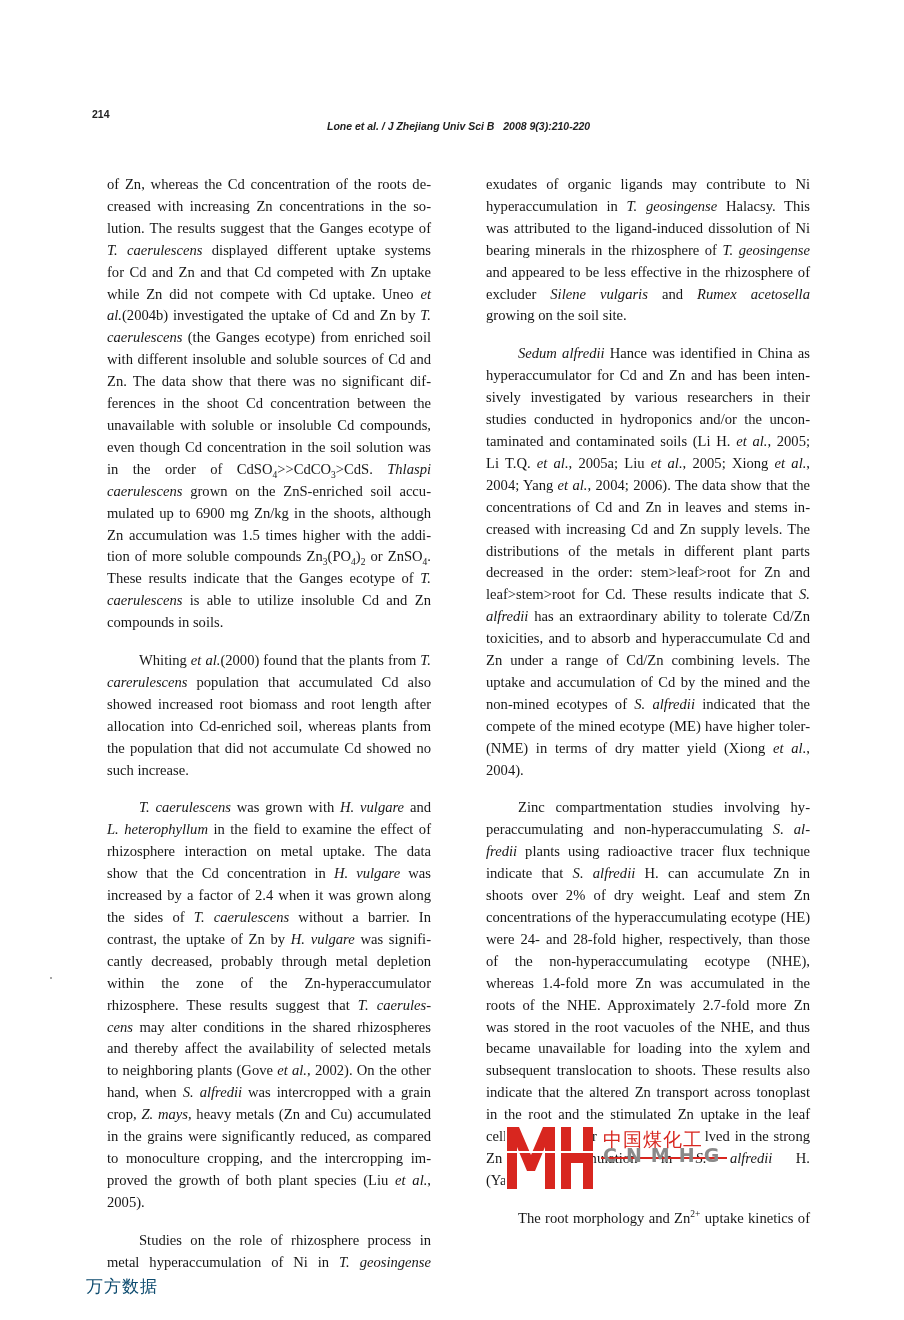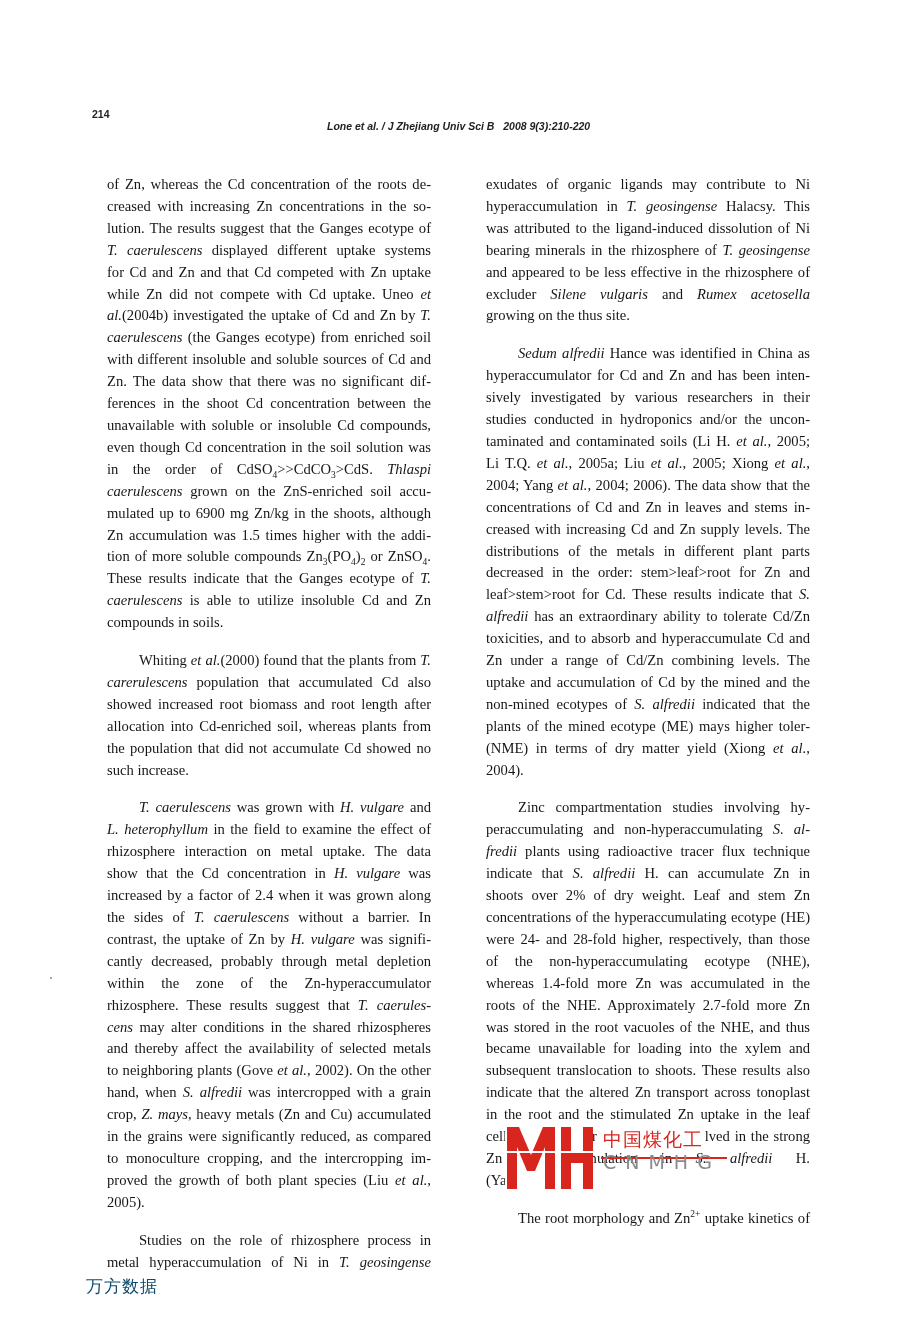--- a/index.html
+++ b/index.html
@@ -105,7 +105,7 @@
     <span class="ln"><span>bearing minerals in the rhizosphere of </span><i>T. geosingense</i></span>
     <span class="ln">and appeared to be less effective in the rhizosphere of</span>
     <span class="ln"><span>excluder </span><i>Silene vulgaris</i><span> and </span><i>Rumex acetosella</i></span>
-    <span class="ln last">growing on the thus site.</span>
+    <span class="ln last">growing on the soil site.</span>
   </p>
   <p class="indent">
     <span class="ln"><i>Sedum alfredii</i><span> Hance was identified in China as</span></span>

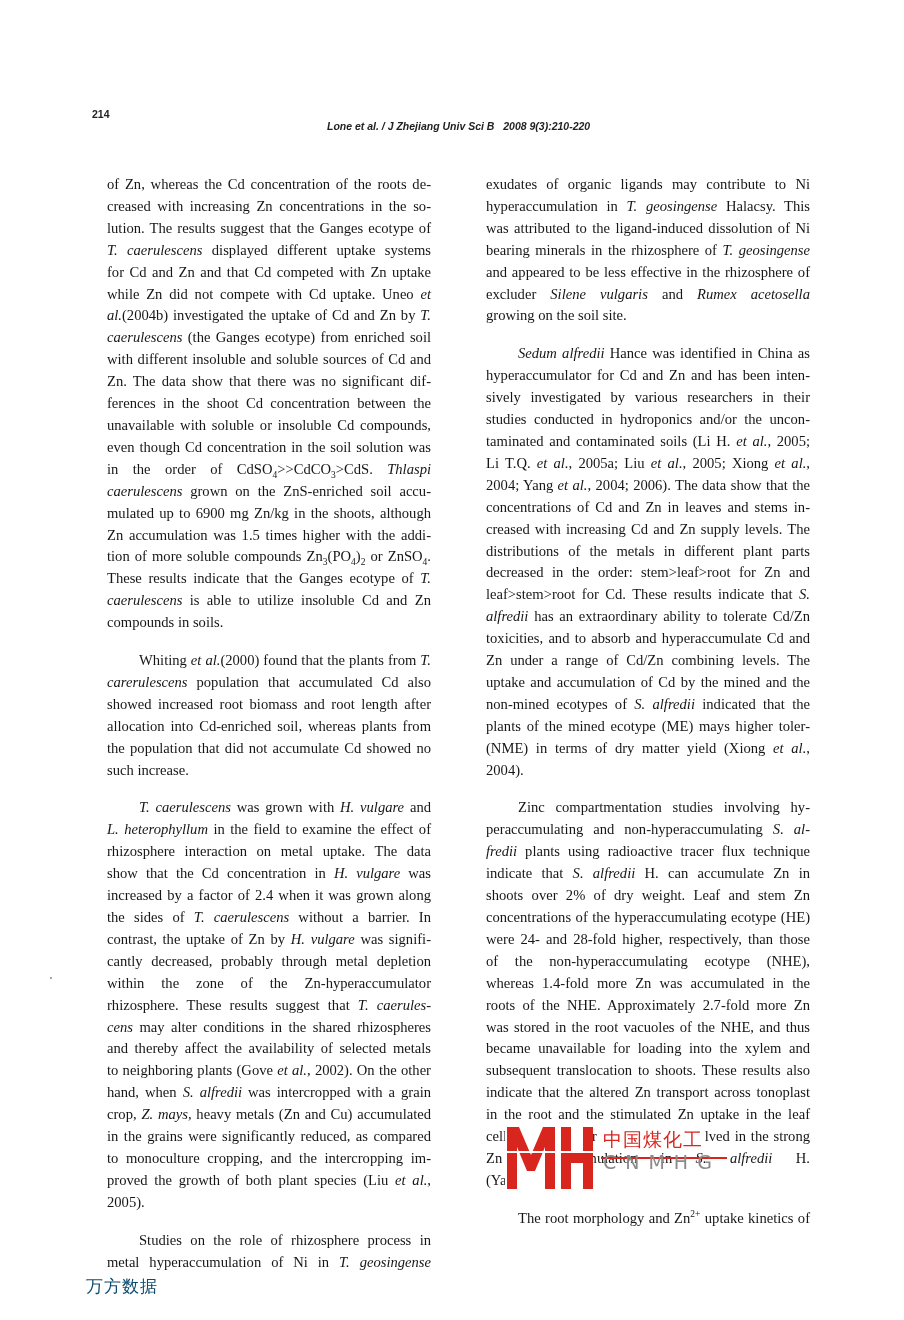--- a/index.html
+++ b/index.html
@@ -125,7 +125,7 @@
     <span class="ln" style="text-indent:0">Zn under a range of Cd/Zn combining levels. The</span>
     <span class="ln" style="text-indent:0">uptake and accumulation of Cd by the mined and the</span>
     <span class="ln" style="text-indent:0"><span>non-mined ecotypes of </span><i>S. alfredii</i><span> indicated that the</span></span>
-    <span class="ln" style="text-indent:0">plants of the mined ecotype (ME) mays higher toler-</span>
+    <span class="ln" style="text-indent:0">compete of the mined ecotype (ME) have higher toler-</span>
     <span class="ln" style="text-indent:0"><span>(NME) in terms of dry matter yield (Xiong </span><i>et al.</i><span>,</span></span>
     <span class="ln last" style="text-indent:0">2004).</span>
   </p>

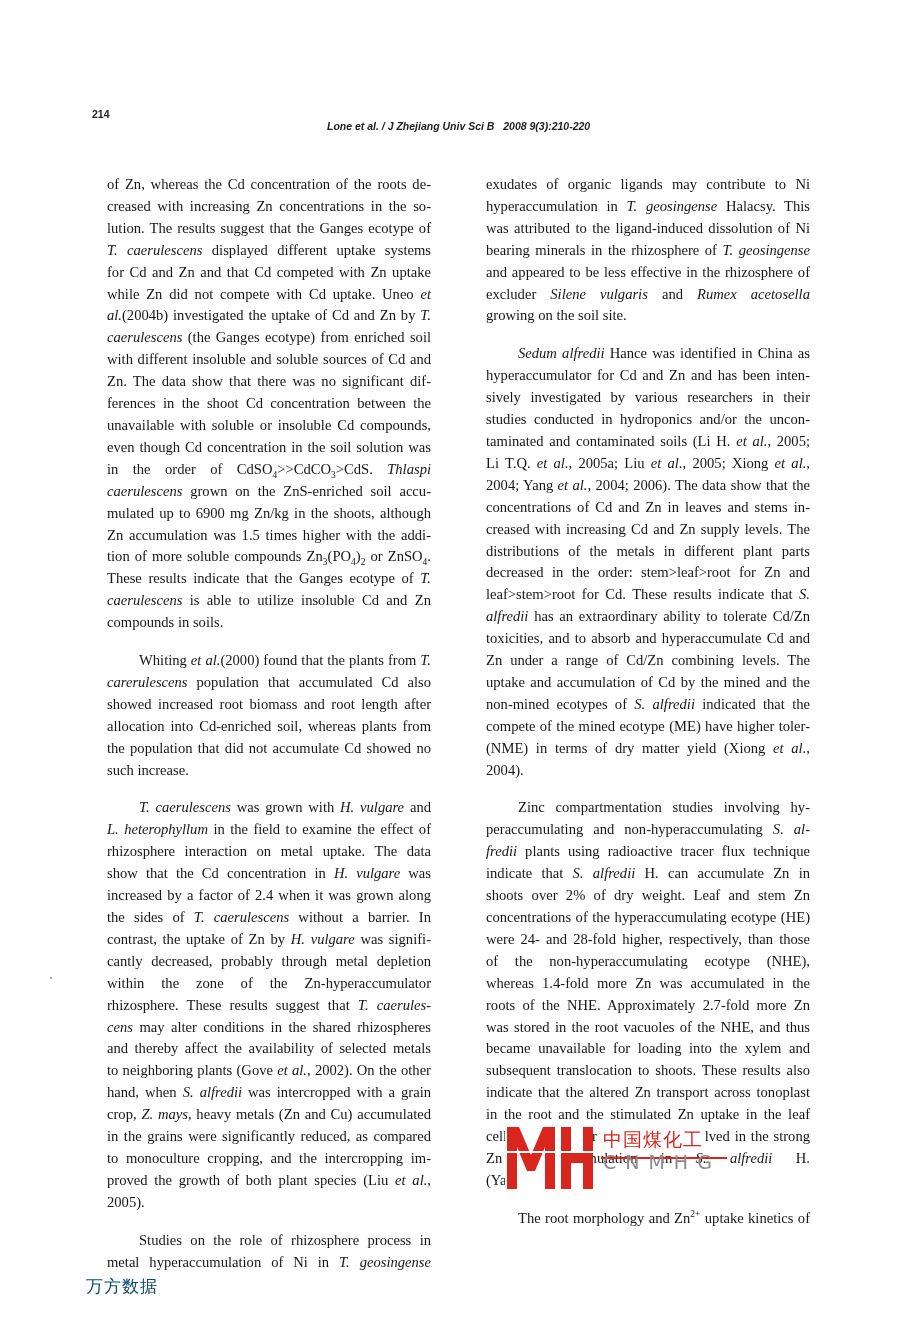--- a/index.html
+++ b/index.html
@@ -27,8 +27,8 @@
   .wm-cn { position: absolute; left: 96px; top: 0px; font-family: "DejaVu Sans", sans-serif;
            font-size: 19px; color: #d8261f; letter-spacing: 1px; background: #fff; padding: 0 2px; }
   .wm-line { position: absolute; left: 96px; top: 30px; width: 126px; height: 2px; background: #d8261f; }
-  .wm-en { position: absolute; left: 98px; top: 24px; font-family: "DejaVu Sans", sans-serif;
-           font-size: 19px; color: #8a8a8a; letter-spacing: 9px; }
+  .wm-en { position: absolute; left: 98px; top: 17px; font-family: "DejaVu Sans", sans-serif;
+           font-size: 19px; color: #8a8a8a; letter-spacing: 9px; font-weight: bold; }
 </style>
 </head>
 <body>

